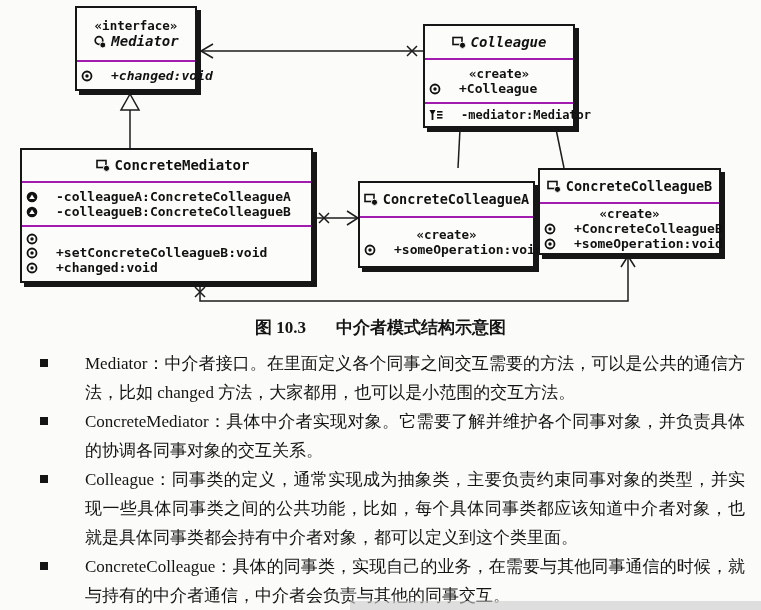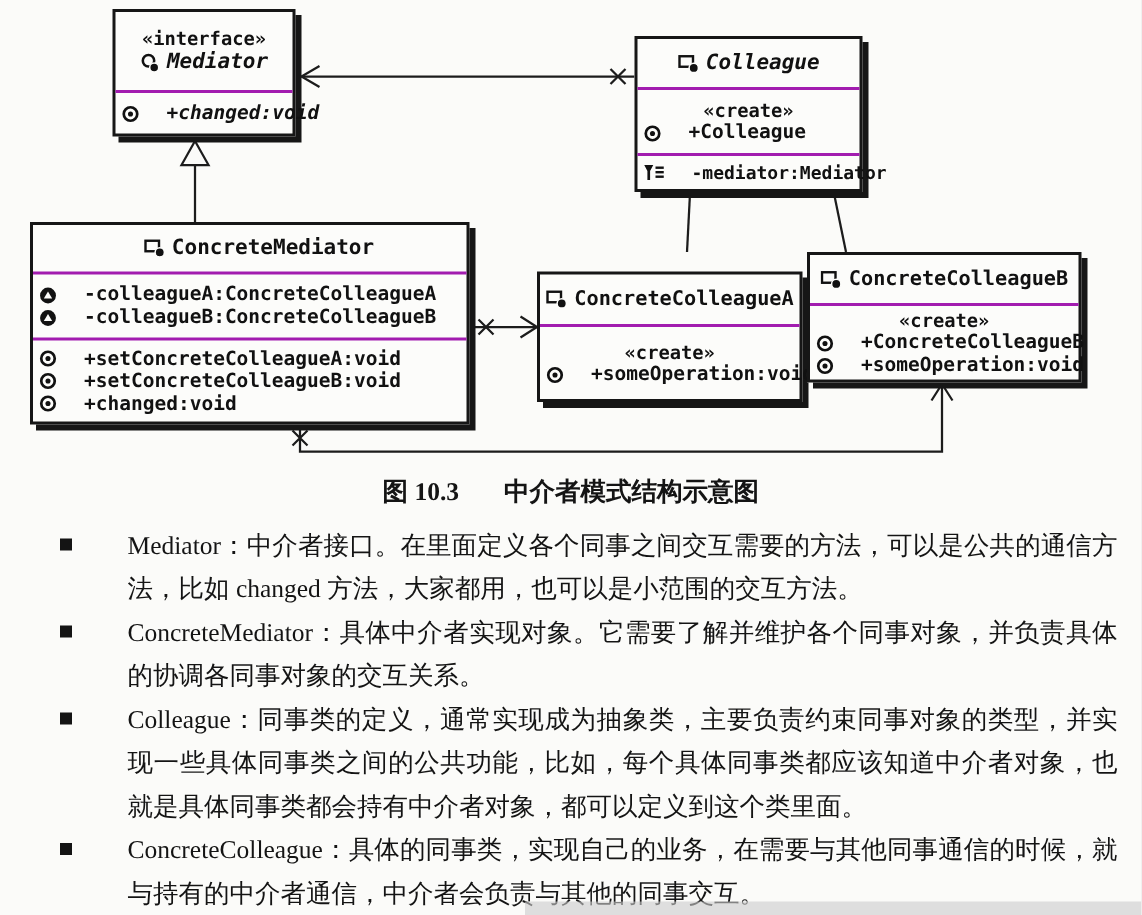--- a/index.html
+++ b/index.html
@@ -187,7 +187,6 @@
                 <circle cx="6" cy="6" r="1.7" fill="#111"></circle>
               </svg>
           </span>
-          <span>+setConcreteColleagueA:void</span>
         </div>
         <div class="member">
           <span class="icn">

